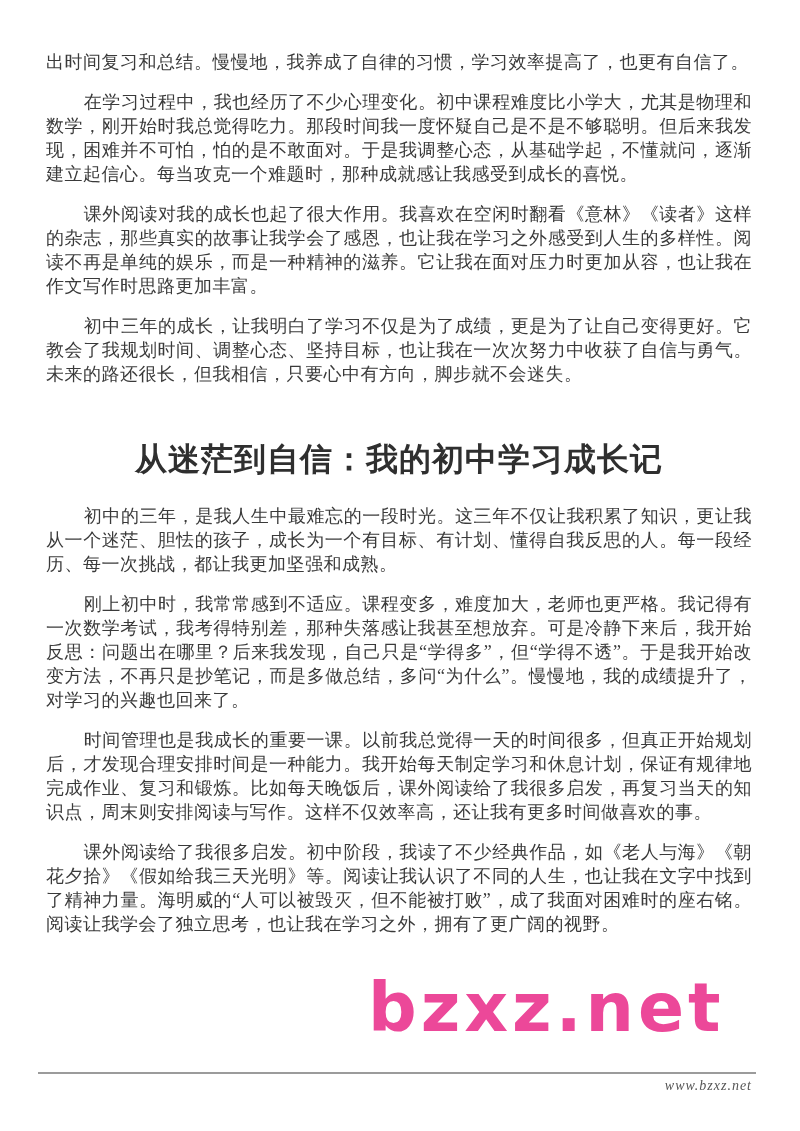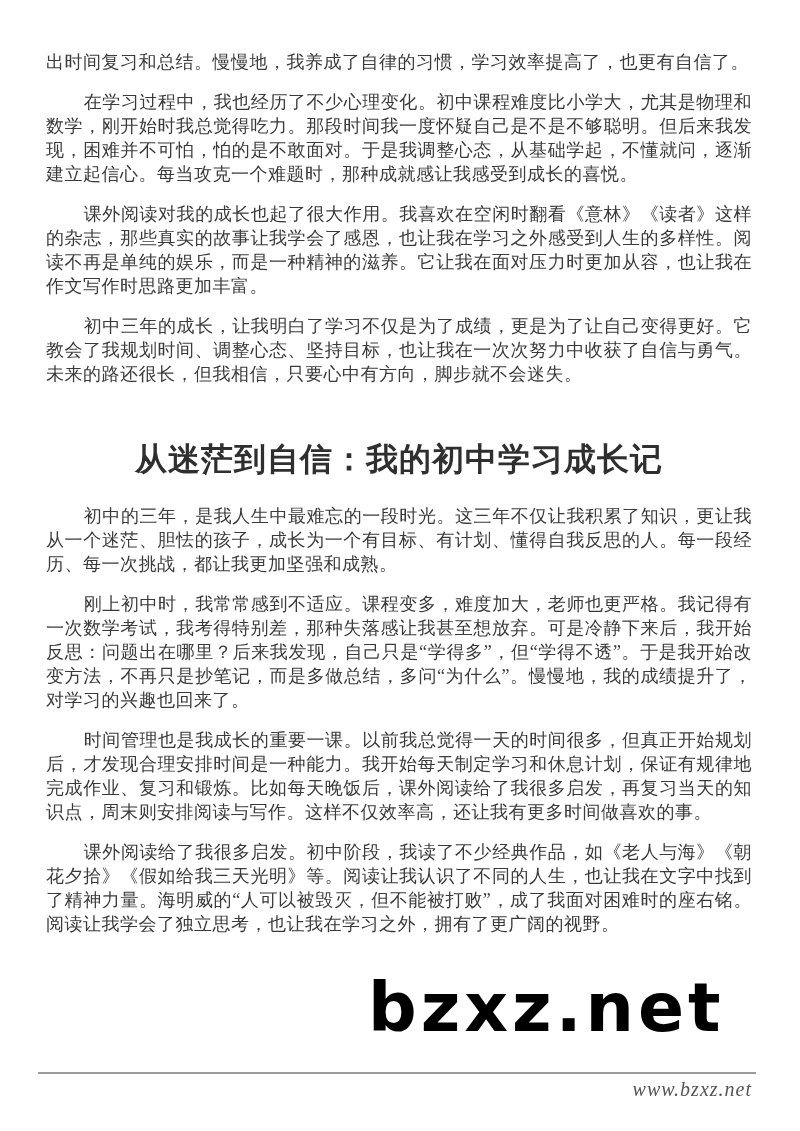--- a/index.html
+++ b/index.html
@@ -53,7 +53,7 @@
     font-weight: 700;
     font-size: 68px;
     letter-spacing: 4px;
-    color: #000000;
+    color: #ec4899;
     user-select: none;
     white-space: nowrap;
   }

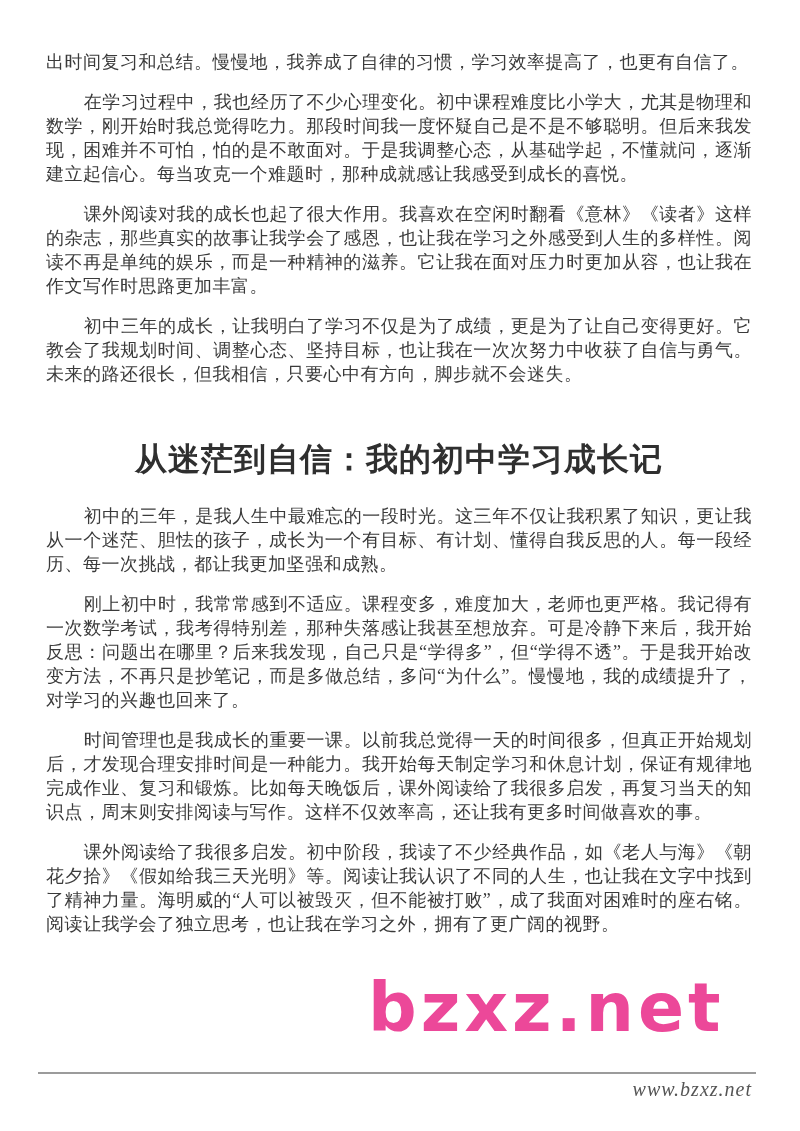--- a/index.html
+++ b/index.html
@@ -73,7 +73,7 @@
     z-index: 2;
     font-family: "Liberation Serif", "DejaVu Serif", serif;
     font-style: italic;
-    font-size: 20px;
+    font-size: 14px;
     color: #555555;
     letter-spacing: 1px;
   }

